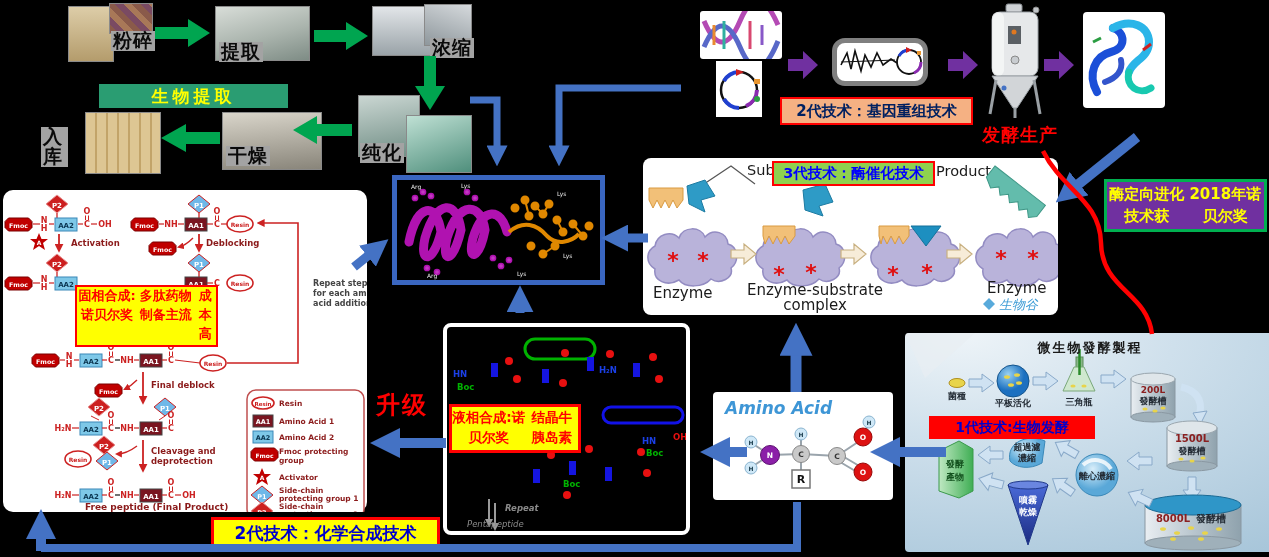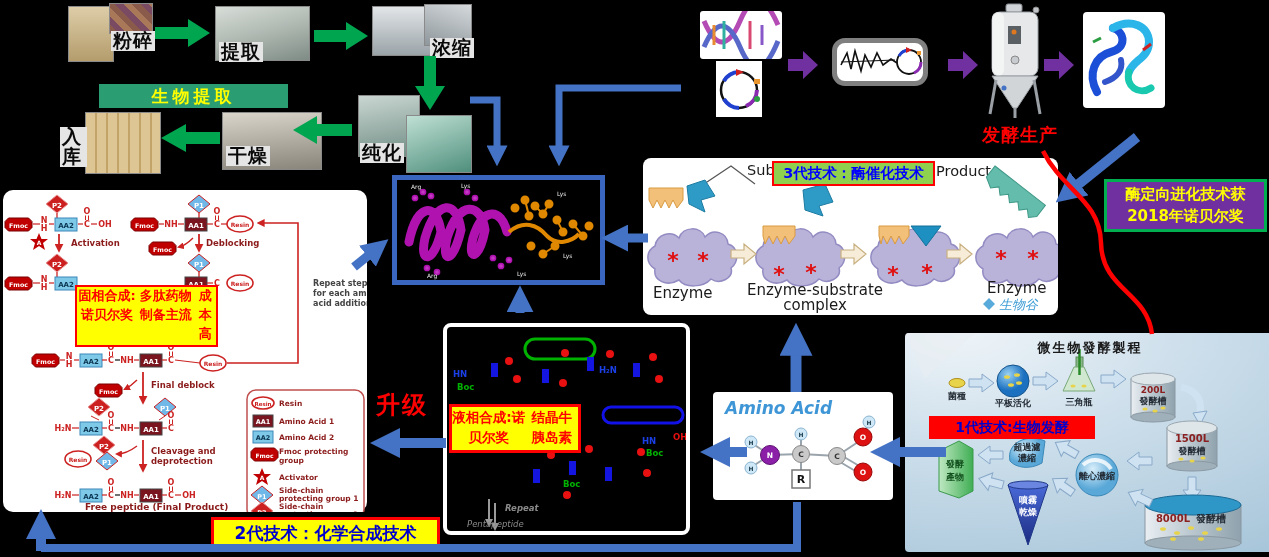--- a/index.html
+++ b/index.html
@@ -8,7 +8,7 @@
   .abs{position:absolute;}
   svg{font-family:"DejaVu Sans",sans-serif;}
   .photo{position:absolute;border:1px solid #8a8a8a;box-sizing:border-box;}
-  .chip{position:absolute;background:#e5e5e5;color:#0a0a0a;font-weight:900;font-size:19px;
+  .chip{position:absolute;background:#a3a3a3;color:#0a0a0a;font-weight:900;font-size:19px;
         line-height:1.05;padding:0 2px;letter-spacing:1px;}
   .banner{position:absolute;box-sizing:border-box;text-align:center;font-weight:bold;
           display:flex;align-items:center;justify-content:center;}

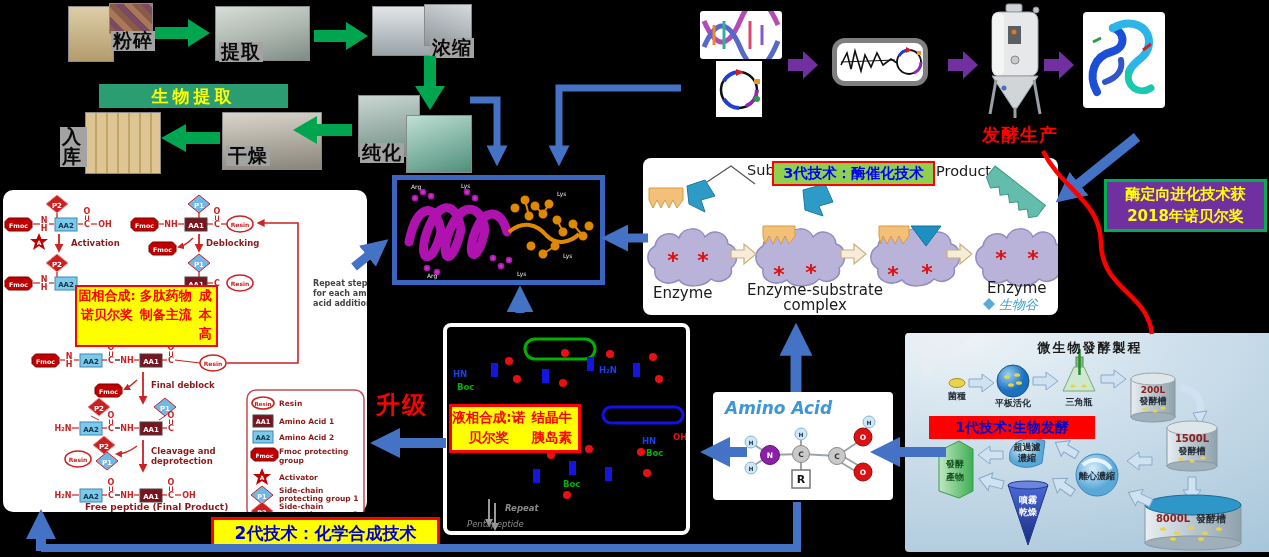--- a/index.html
+++ b/index.html
@@ -91,6 +91,7 @@
     </svg>
   </div>
 
+  <div class="banner" style="left:780px;top:97px;width:193px;height:28px;background:#F5B183;border:2.5px solid #ff0000;color:#002060;font-size:15px;">2代技术：基因重组技术</div>
 
   <div class="abs" style="left:984px;top:2px;width:62px;height:122px;">
     <svg width="62" height="122" viewBox="0 0 62 122">

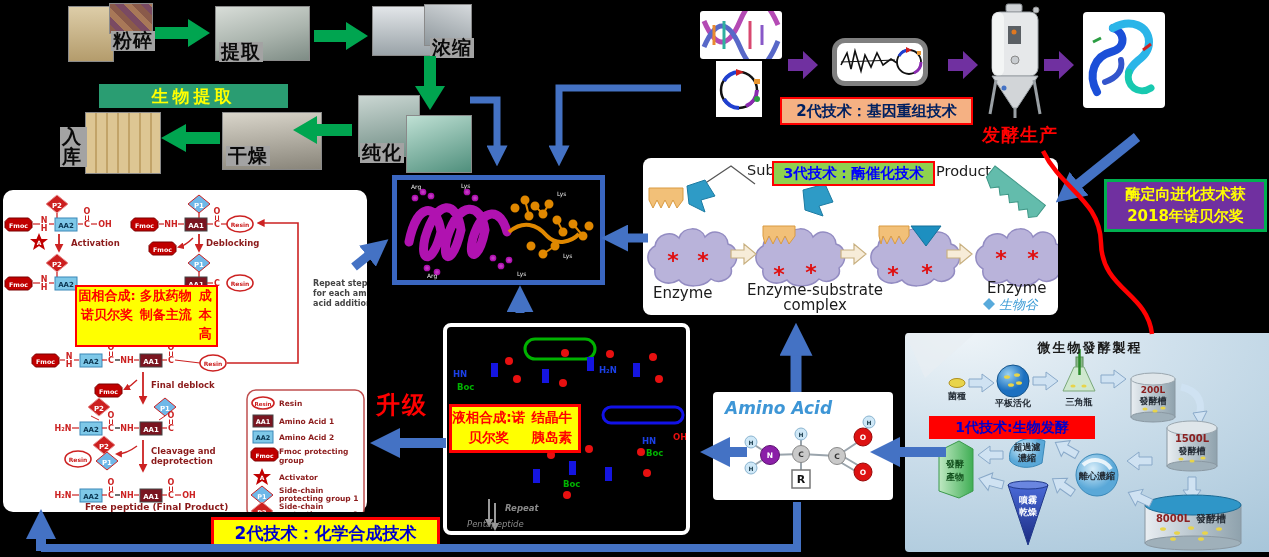--- a/index.html
+++ b/index.html
@@ -44,7 +44,7 @@
   <div class="chip" style="left:226px;top:146px;">干燥</div>
 
   <div class="photo" style="left:85px;top:112px;width:76px;height:62px;background:repeating-linear-gradient(90deg,#ddc693 0 9px,#c2a469 9px 11px),linear-gradient(#e7d3a5,#b3935c);"></div>
-  <div class="chip" style="left:60px;top:127px;width:23px;">入库</div>
+  <div class="chip" style="left:41px;top:127px;width:23px;">入库</div>
 
   <div class="banner" style="left:99px;top:84px;width:189px;height:24px;background:#2a9d72;color:#ffff00;font-size:17px;letter-spacing:4px;">生物提取</div>
 

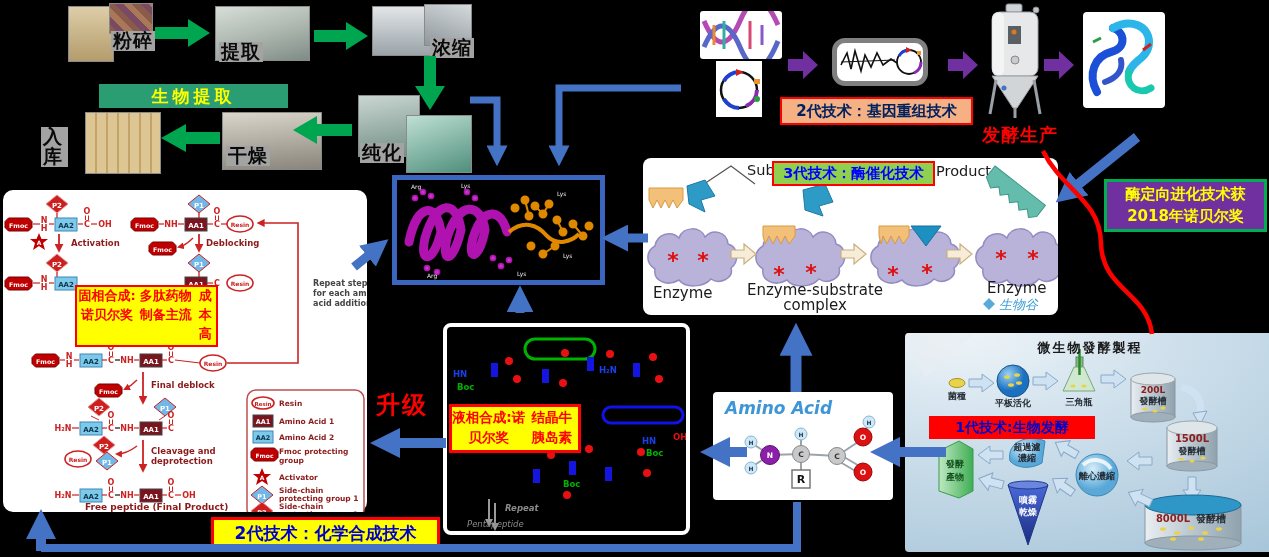--- a/index.html
+++ b/index.html
@@ -126,7 +126,7 @@
     </svg>
   </div>
 
-  <div class="banner" style="left:1104px;top:179px;width:163px;height:53px;background:#7030A0;border:3px solid #00B050;color:#ffff00;font-size:15px;flex-direction:column;line-height:1.45;">
+  <div class="banner" style="left:1104px;top:179px;width:163px;height:53px;background:#7030A0;border:3px solid #00B050;color:#ffff00;font-size:15px;flex-direction:row;line-height:1.45;">
     <span>酶定向进化技术获</span>
     <span>2018年诺贝尔奖</span>
   </div>

